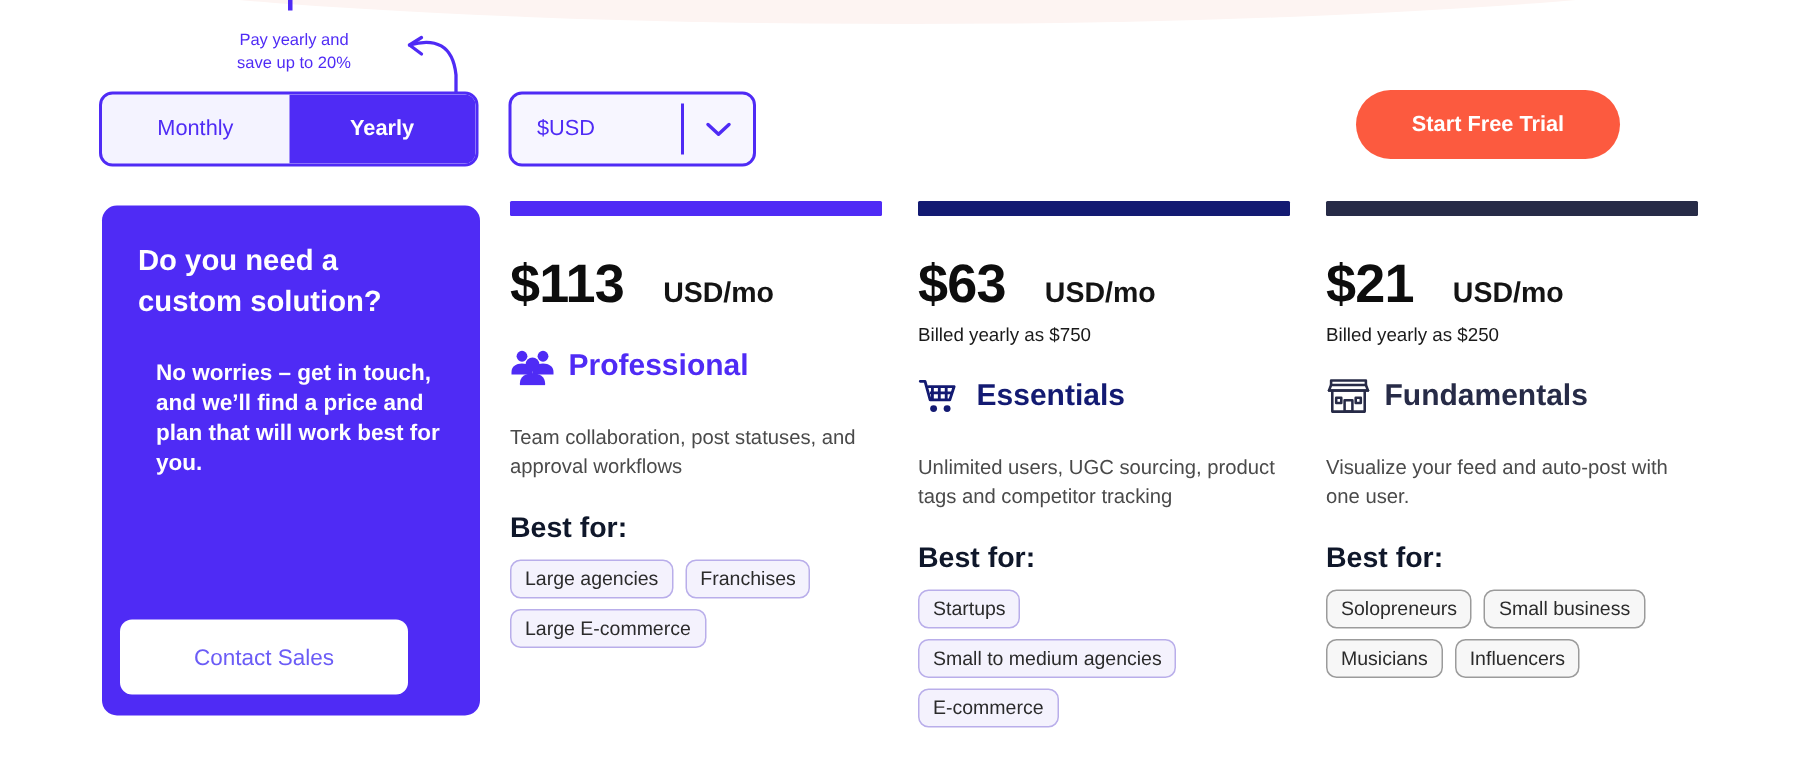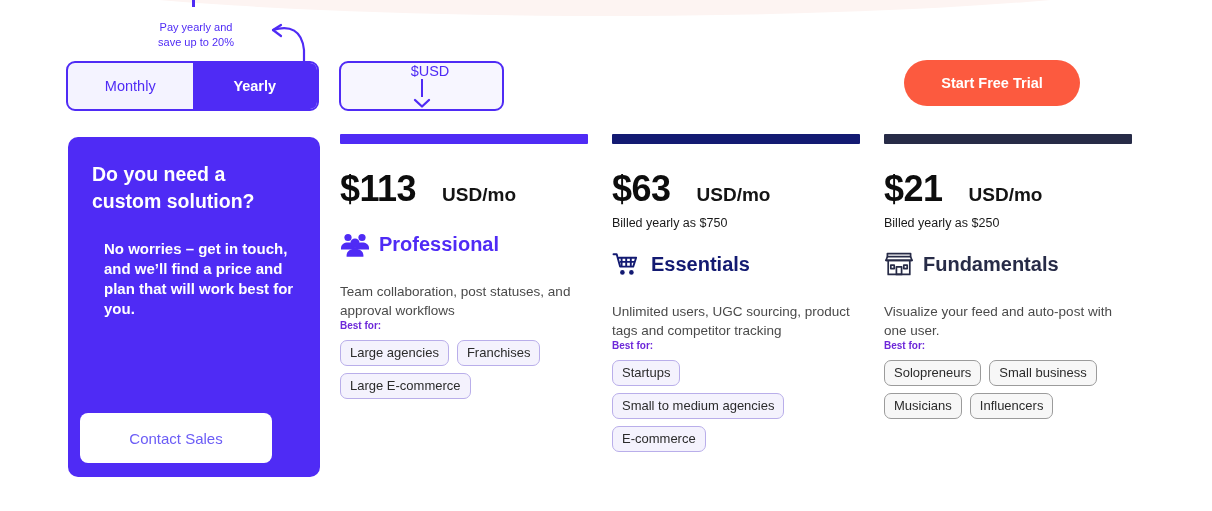--- a/index.html
+++ b/index.html
@@ -50,7 +50,7 @@
     position: absolute; left: 339px; top: 61px;
     width: 165px; height: 50px;
     border: 2px solid #4F2BF5; border-radius: 9px;
-    background: #f7f6ff; display: flex; align-items: center; cursor: pointer; flex-direction: column;
+    background: #f7f6ff; display: flex; align-items: center; cursor: pointer;
   }
   .currency-val { flex: 1; padding-left: 17px; color: #4F2BF5; font-size: 14.5px; }
   .currency-div { width: 2px; height: 34px; background: #4F2BF5; }

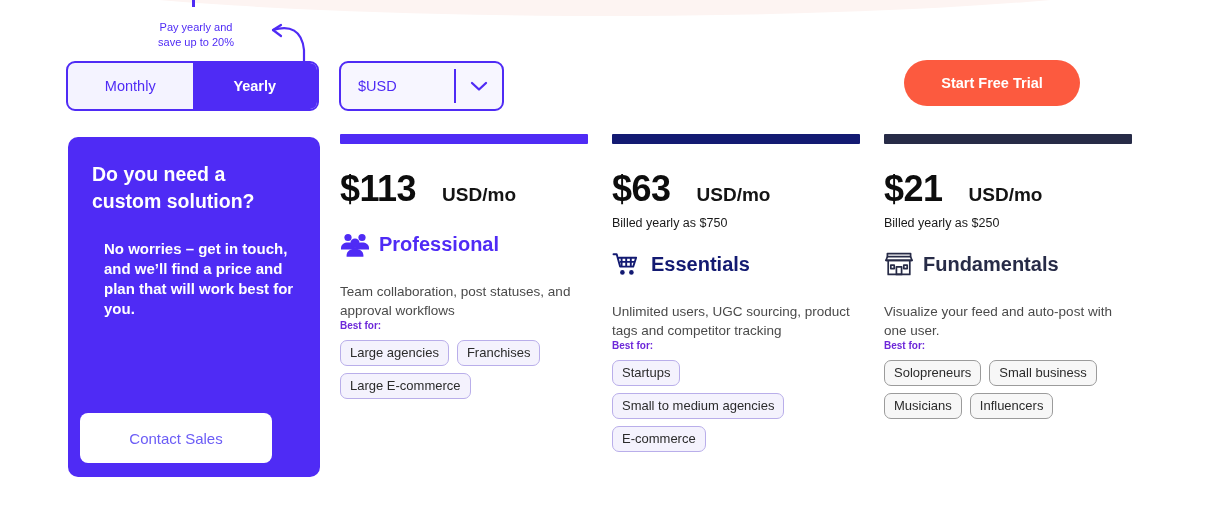--- a/index.html
+++ b/index.html
@@ -94,7 +94,7 @@
   .plan-icon { width: 30px; height: 26px; margin-right: 9px; flex: none; }
   .plan-name { font-size: 20px; font-weight: 700; }
   .plan-desc { font-size: 13.5px; line-height: 19px; color: #4a4a4a; margin-top: 25px; }
-  .best-for { font-size: 10px; font-weight: 700; color: #6d28d9; }
+  .best-for { font-size: 19px; font-weight: 700; color: #0f172a; margin-top: 22px; }
   .tags { margin-top: 9px; display: flex; flex-wrap: wrap; gap: 7px 8px; }
   .tag {
     display: inline-block; padding: 4px 9px 5px 9px;

